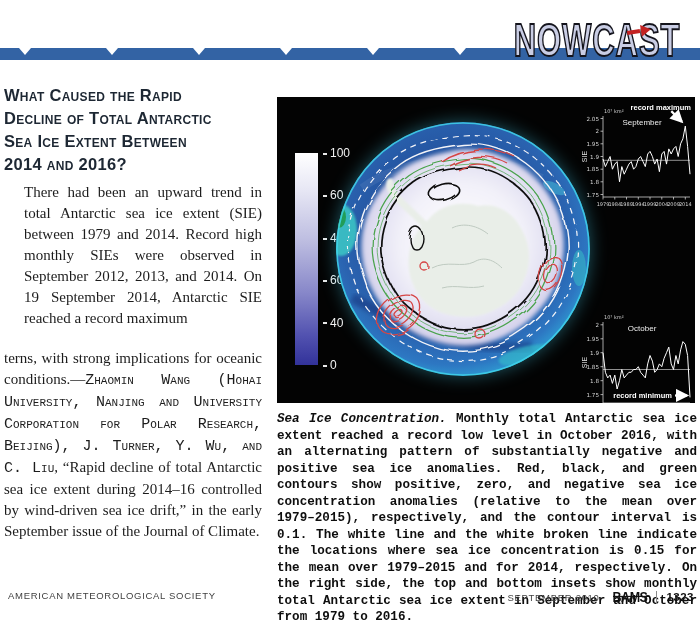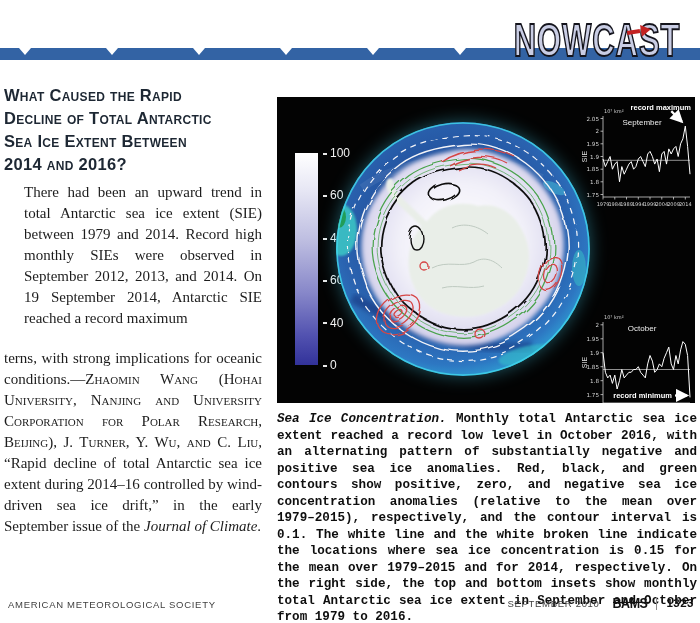--- a/index.html
+++ b/index.html
@@ -29,7 +29,7 @@
   .body1{margin-top:6px;margin-left:20px;}
   .body2{margin-top:19px;}
   .r-n{}
-  .r-sc{font-variant:small-caps;}
+  .r-sc{font-variant:small-caps;font-family:Liberation Mono, monospace;}
   .r-i{font-style:italic;}
   .r-b{font-weight:bold;}
   .r-bi{font-style:italic;}

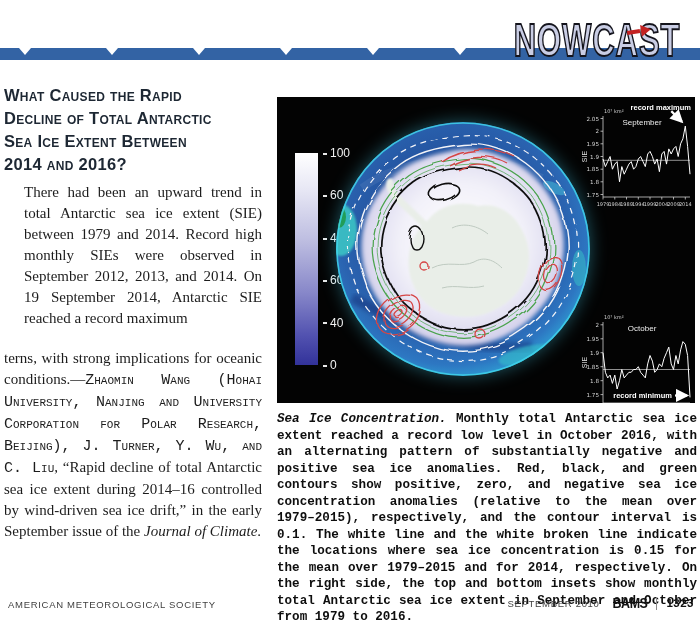--- a/index.html
+++ b/index.html
@@ -30,7 +30,7 @@
   .body2{margin-top:19px;}
   .r-n{}
   .r-sc{font-variant:small-caps;font-family:Liberation Mono, monospace;}
-  .r-i{font-style:italic;}
+  .r-i{}
   .r-b{font-weight:bold;}
   .r-bi{font-style:italic;}
 

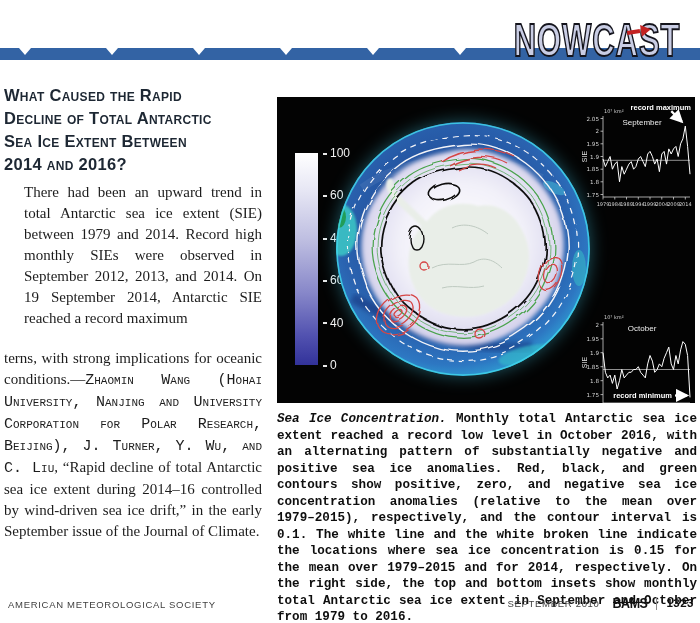--- a/index.html
+++ b/index.html
@@ -62,7 +62,7 @@
 
   
   .footer{position:absolute;left:8px;right:6px;top:590px;height:20px;display:flex;
-      justify-content:space-between;align-items:flex-end;}
+      justify-content:space-between;align-items:flex-start;}
   .soc{font:9.5px "Liberation Sans",sans-serif;letter-spacing:.7px;color:#3f3f3f;}
   .fright{display:flex;align-items:center;}
   .issue{font:9.5px "Liberation Sans",sans-serif;letter-spacing:.7px;color:#3f3f3f;margin-right:13px;}

